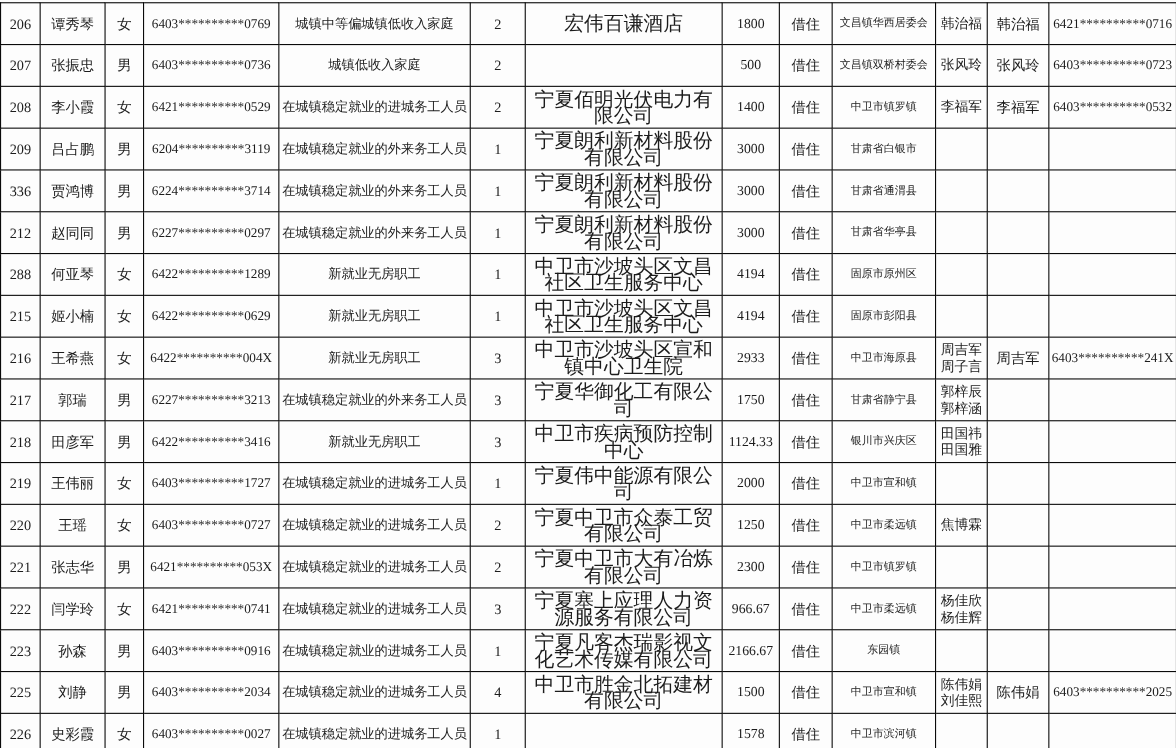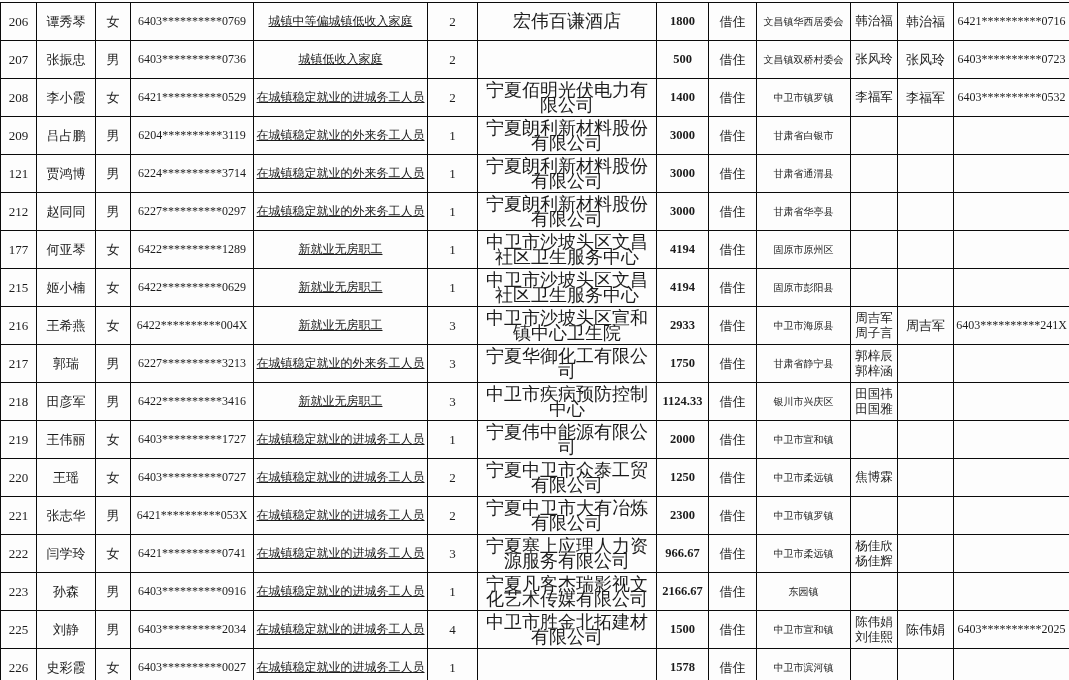--- a/index.html
+++ b/index.html
@@ -46,7 +46,6 @@
     font-size: 12px;
     white-space: nowrap;
     padding: 2px 1px;
-    text-decoration: underline;
   }
   td.col-employer { font-size: 18px; padding: 1px 2px; }
   td.col-origin { font-size: 10px; padding: 11px 2px; }

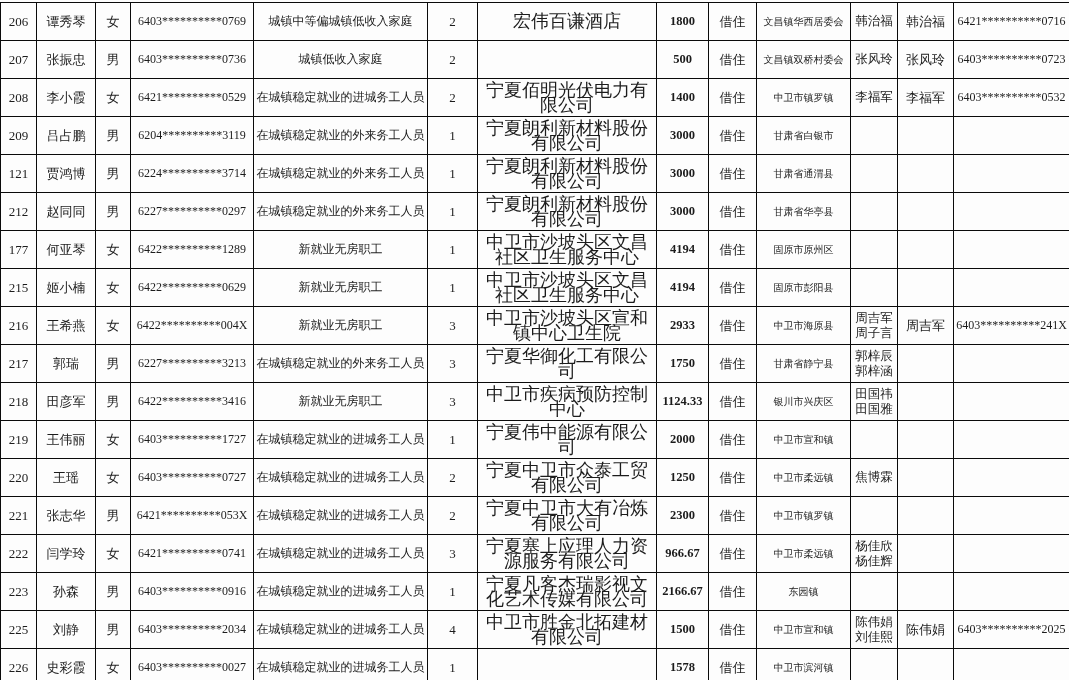--- a/index.html
+++ b/index.html
@@ -50,7 +50,7 @@
   td.col-employer { font-size: 18px; padding: 1px 2px; }
   td.col-origin { font-size: 10px; padding: 11px 2px; }
   td.col-co_residents { font-size: 12.5px; padding: 1px 1px; }
-  td.col-amount { font-size: 12.5px; white-space: nowrap; font-weight: bold; }
+  td.col-amount { font-size: 12.5px; white-space: nowrap; }
 </style>
 </head>
 <body>

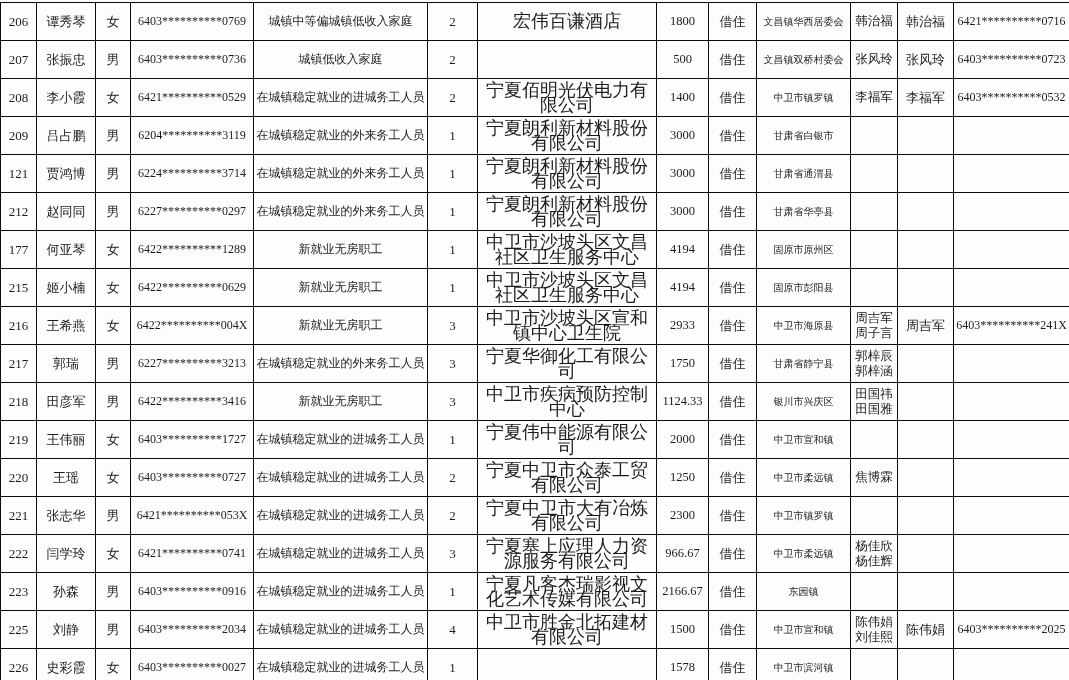--- a/index.html
+++ b/index.html
@@ -134,7 +134,7 @@
           <td class="col-agent_id"></td>
         </tr>
         <tr>
-          <td class="col-no">121</td>
+          <td class="col-no">336</td>
           <td class="col-name">贾鸿博</td>
           <td class="col-gender">男</td>
           <td class="col-id">6224**********3714</td>

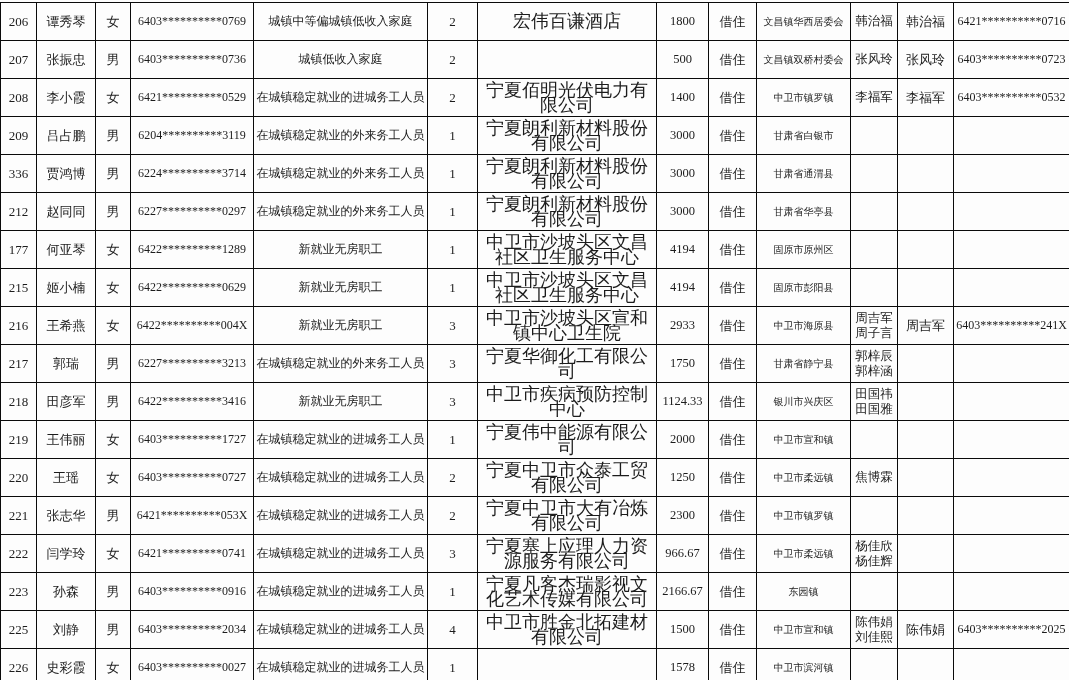--- a/index.html
+++ b/index.html
@@ -164,7 +164,7 @@
           <td class="col-agent_id"></td>
         </tr>
         <tr>
-          <td class="col-no">177</td>
+          <td class="col-no">288</td>
           <td class="col-name">何亚琴</td>
           <td class="col-gender">女</td>
           <td class="col-id">6422**********1289</td>

